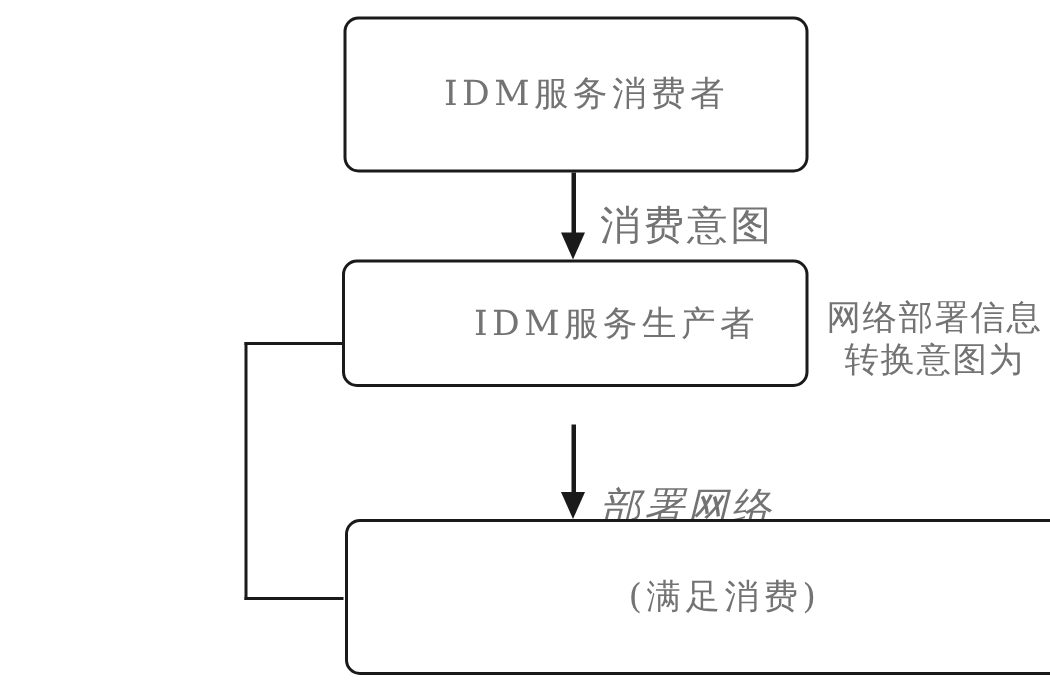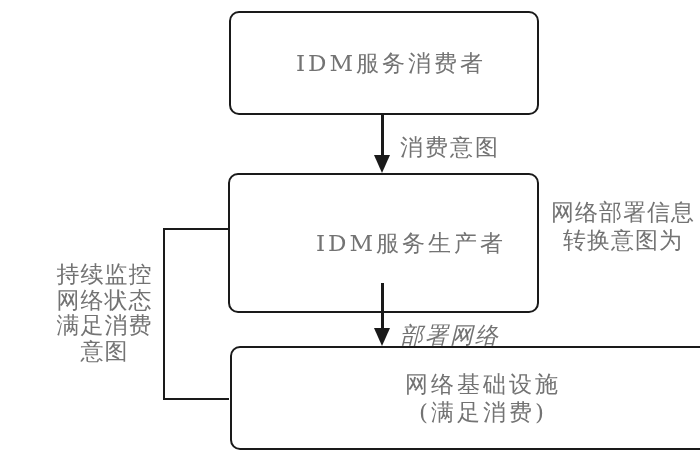--- a/index.html
+++ b/index.html
@@ -57,7 +57,7 @@
   }
   .edge-label {
     position:absolute;
-    font-size:23px;
+    font-size:27px;
     letter-spacing:2px;
     white-space:nowrap;
   }

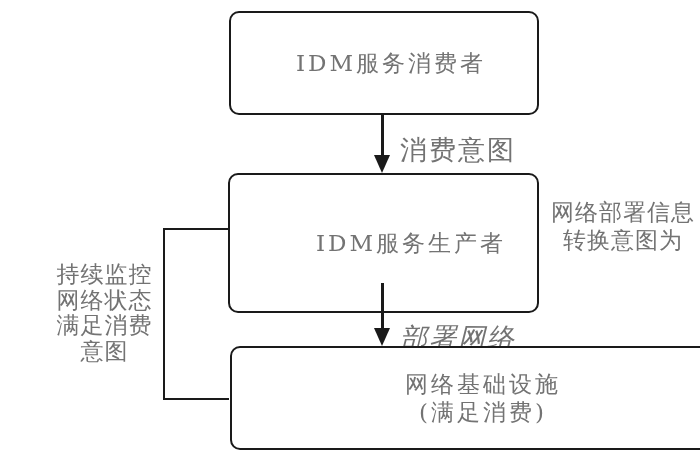--- a/index.html
+++ b/index.html
@@ -29,7 +29,7 @@
     line-height:28px;
   }
   .node-consumer { left:181px; top:11px; width:310px; height:104px; padding-left:14px; }
-  .node-producer { left:180px; top:173px; width:311px; height:140px; padding-left:55px; }
+  .node-producer { left:180px; top:173px; width:311px; height:85px; padding-left:55px; }
   .node-infra    { left:182px; top:346px; width:506px; height:104px; }
   .vline {
     position:absolute;

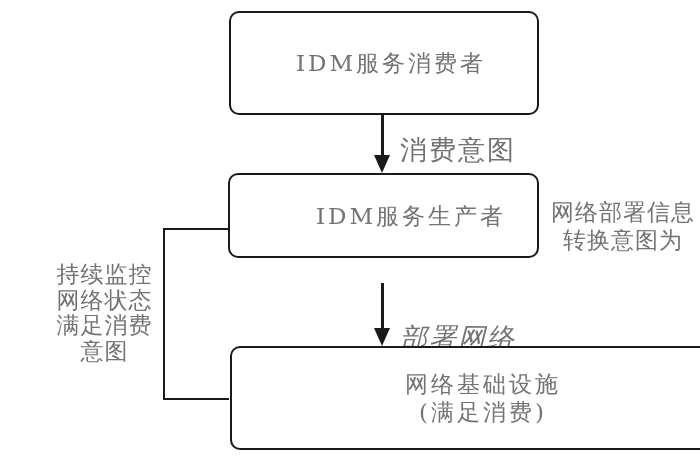--- a/index.html
+++ b/index.html
@@ -101,12 +101,6 @@
 
   <div class="feedback-line"></div>
 
-  <div class="note note-left">
-    <span class="note-line">持续监控</span>
-    <span class="note-line">网络状态</span>
-    <span class="note-line">满足消费</span>
-    <span class="note-line">意图</span>
-  </div>
 
   <div class="node node-infra">
     <span class="note-line">网络基础设施</span>

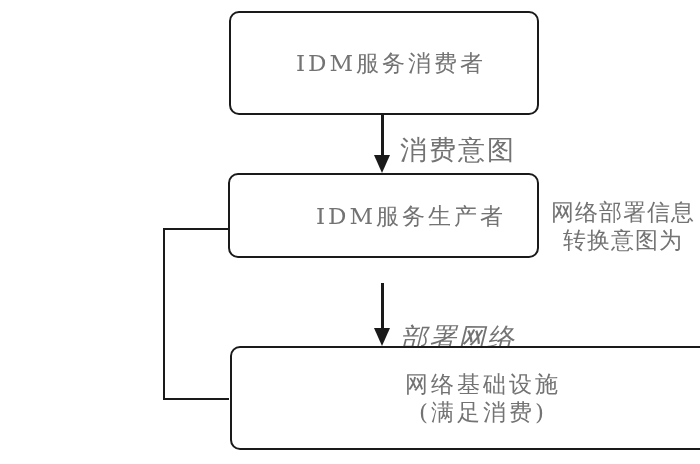--- a/index.html
+++ b/index.html
@@ -103,7 +103,6 @@
 
 
   <div class="node node-infra">
-    <span class="note-line">网络基础设施</span>
     <span class="note-line">(满足消费)</span>
   </div>
 

